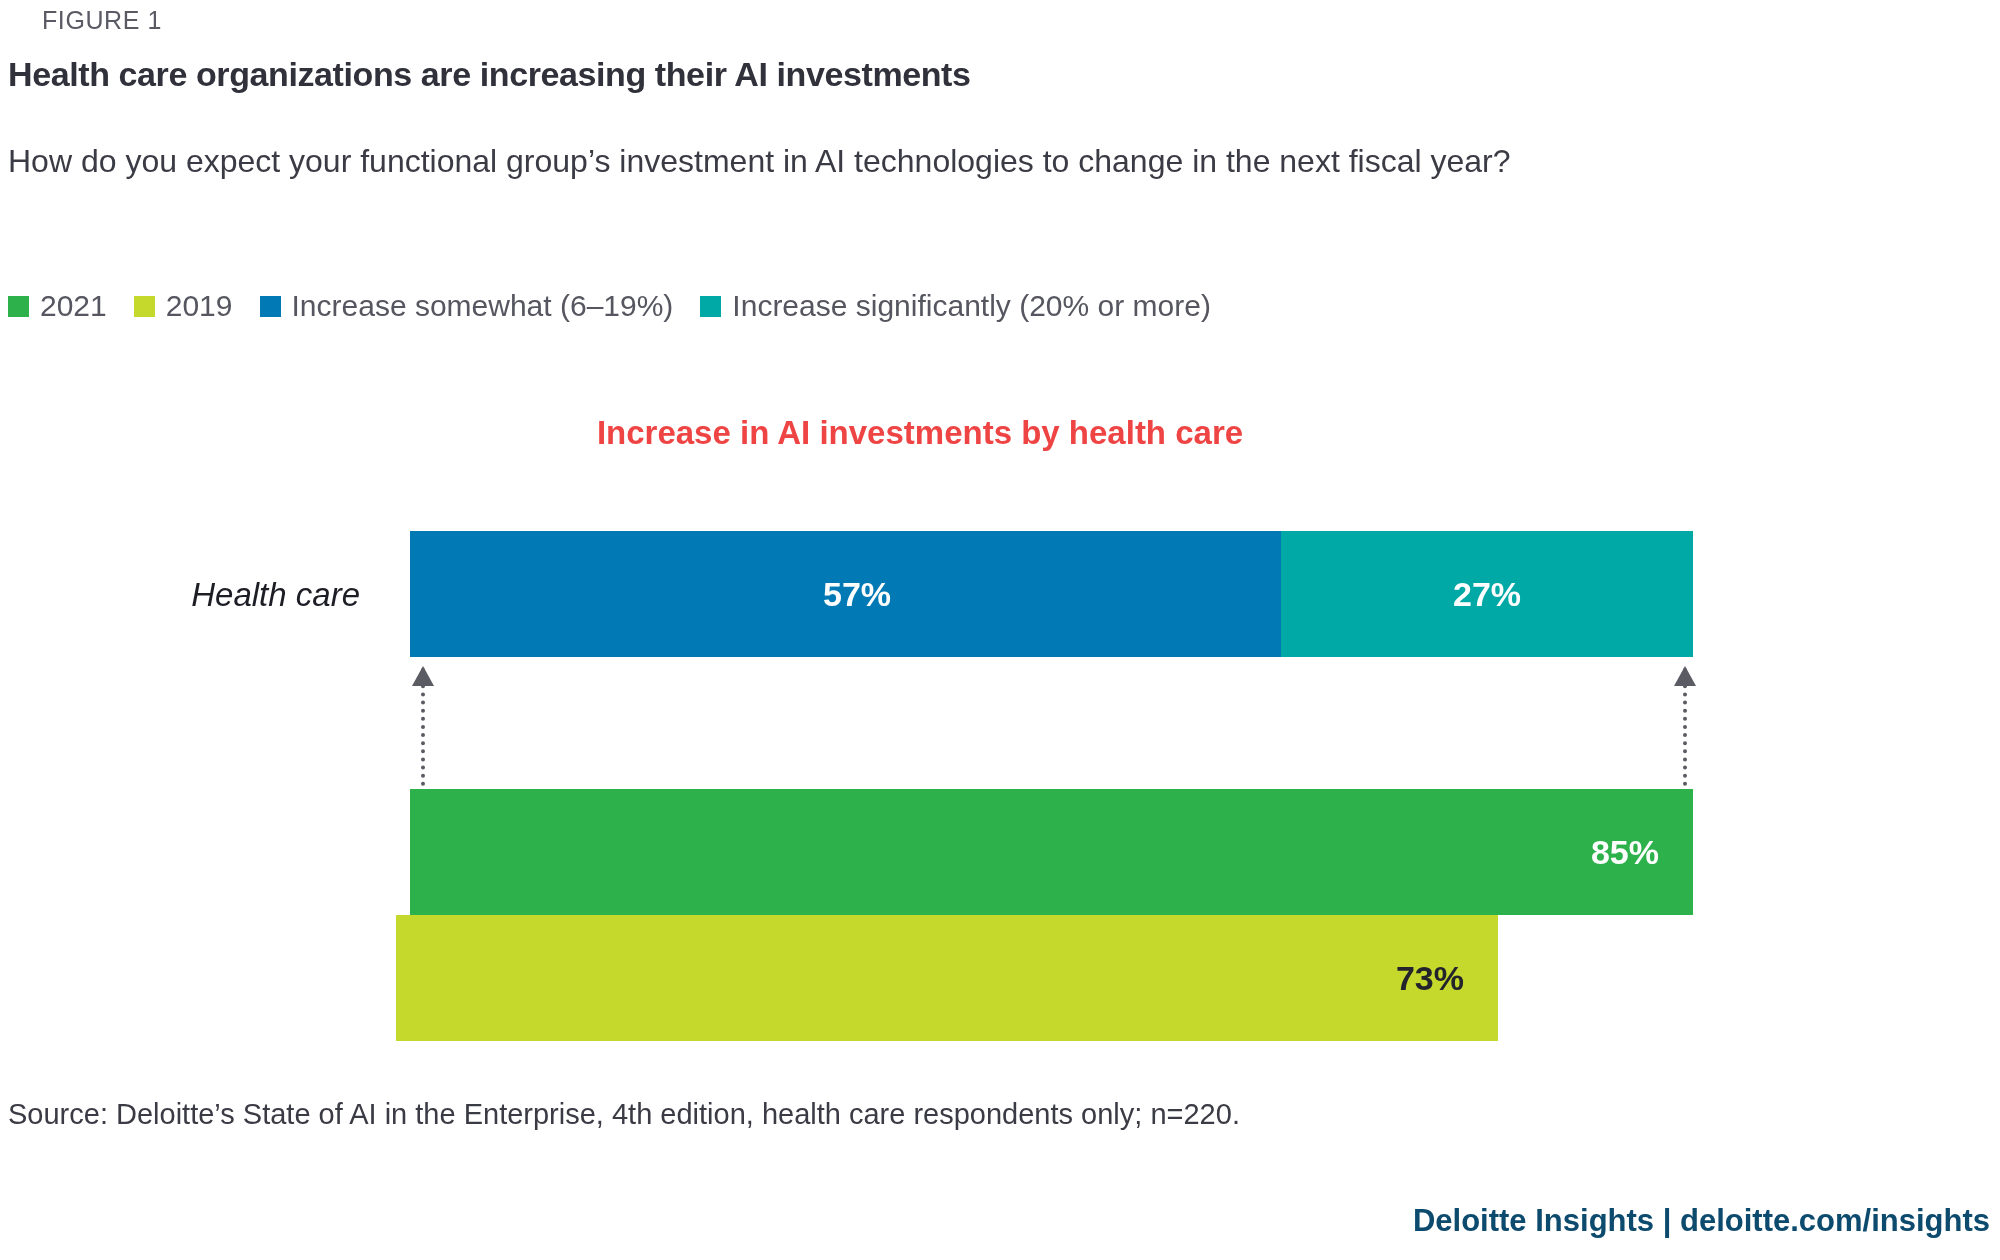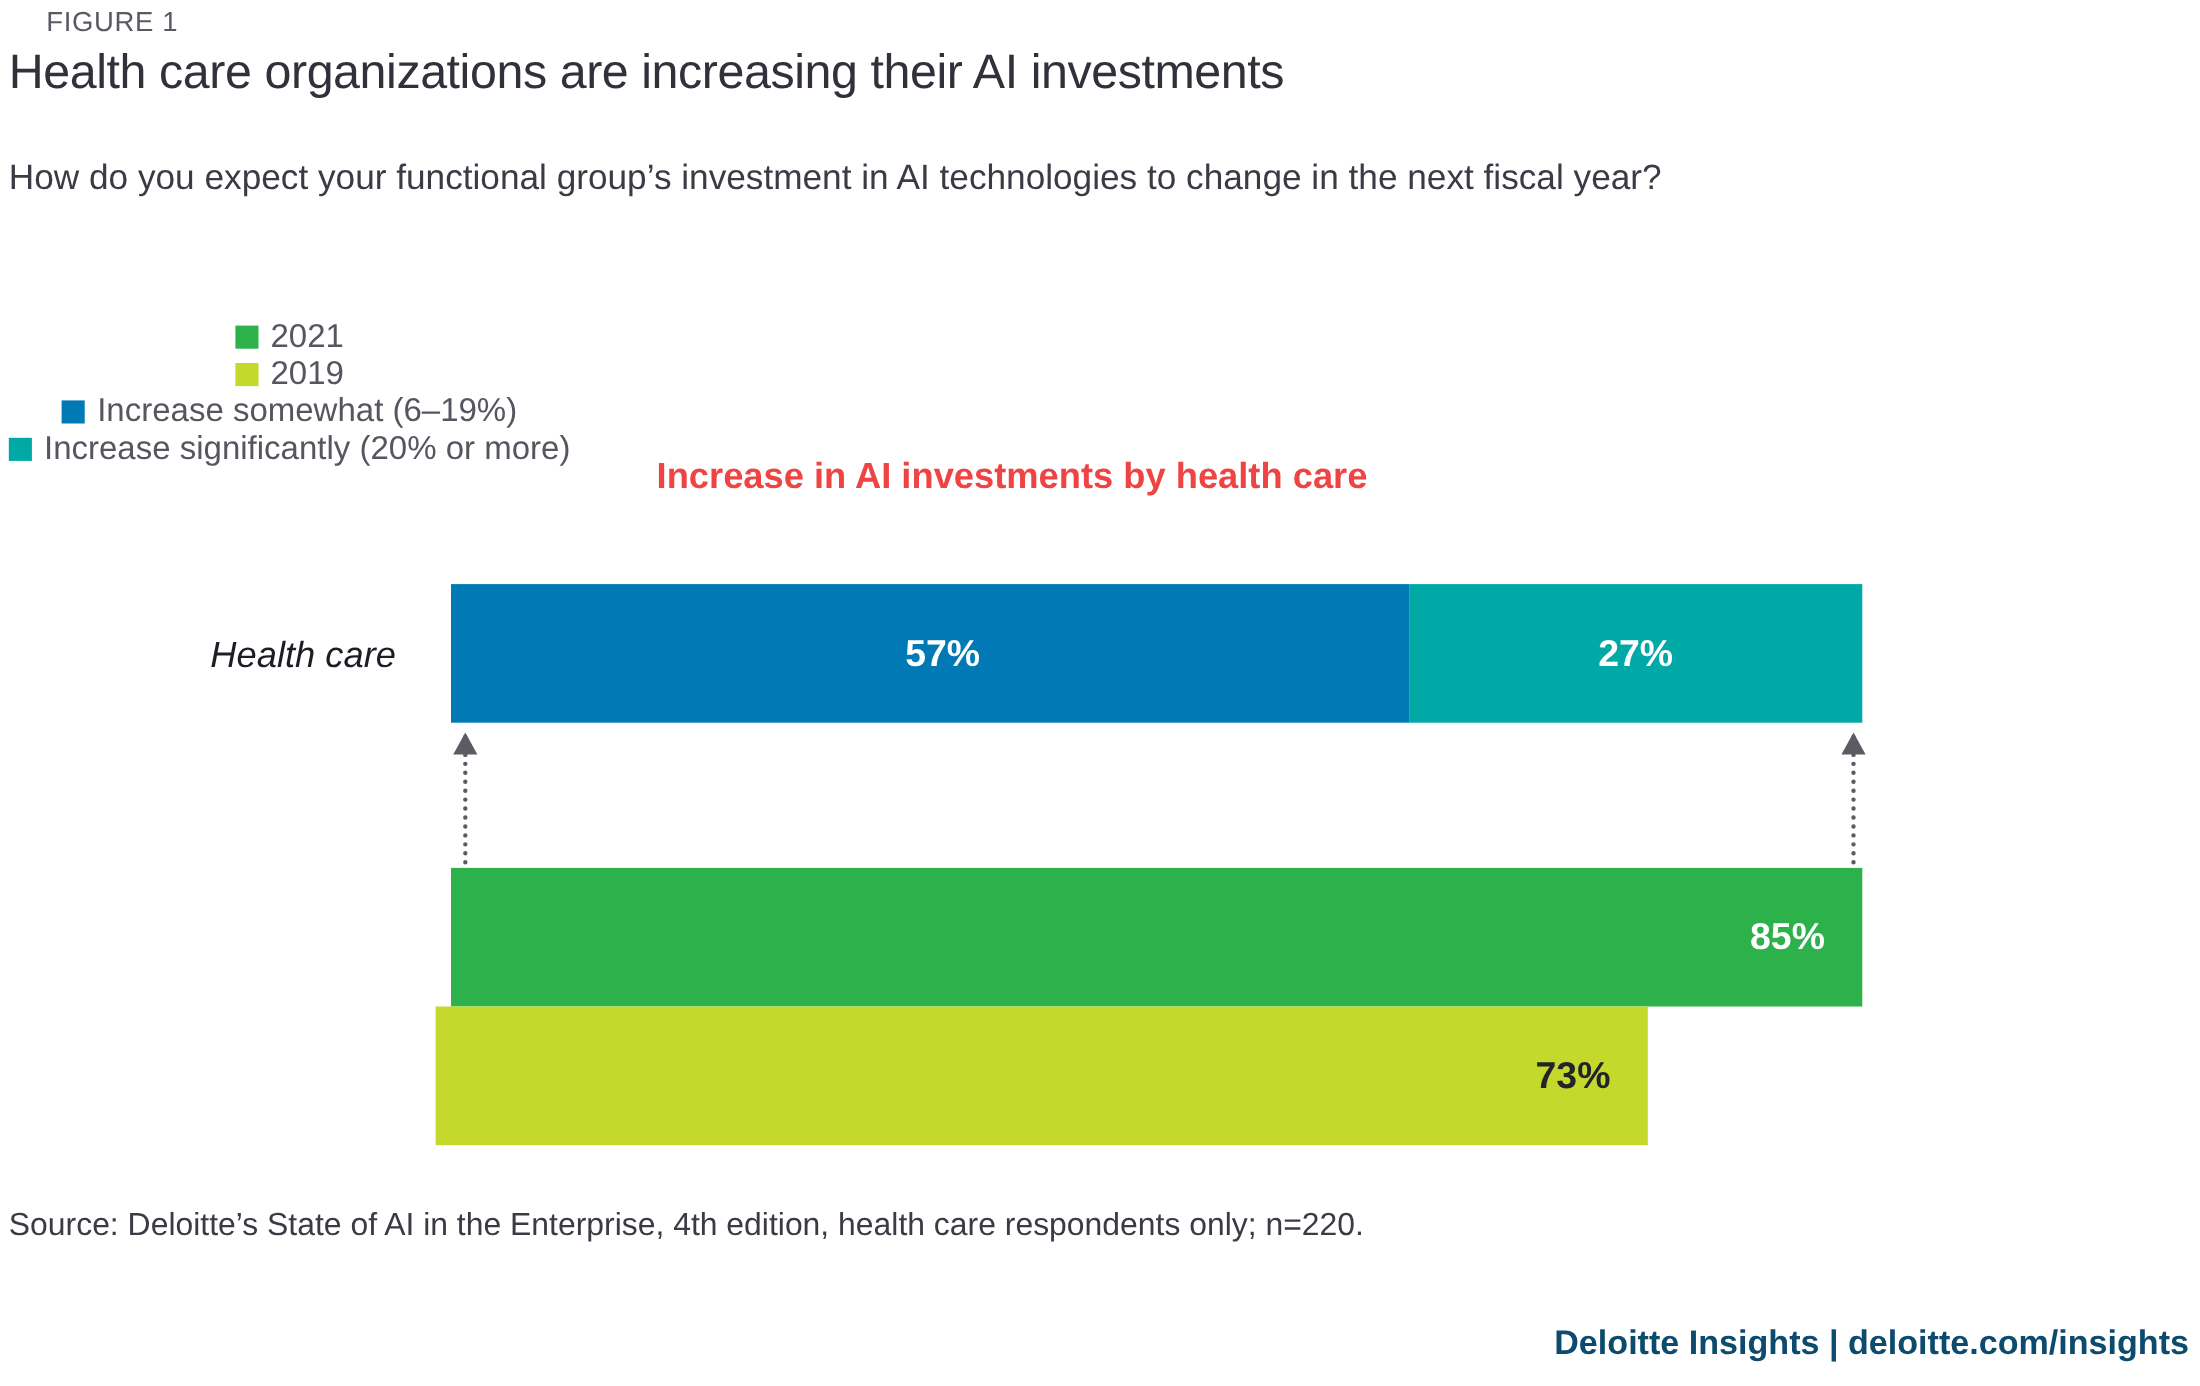--- a/index.html
+++ b/index.html
@@ -23,8 +23,8 @@
     color: #5a5a64; font-weight: 400; margin-left: 34px;
   }
   .fig-title {
-    position: absolute; left: 8px; top: 41px;
-    font-size: 44px; font-weight: 400;
+    position: absolute; left: 8px; top: 55px;
+    font-size: 34px; font-weight: 700;
     color: #30313a; letter-spacing: -0.4px;
   }
   .fig-subtitle {

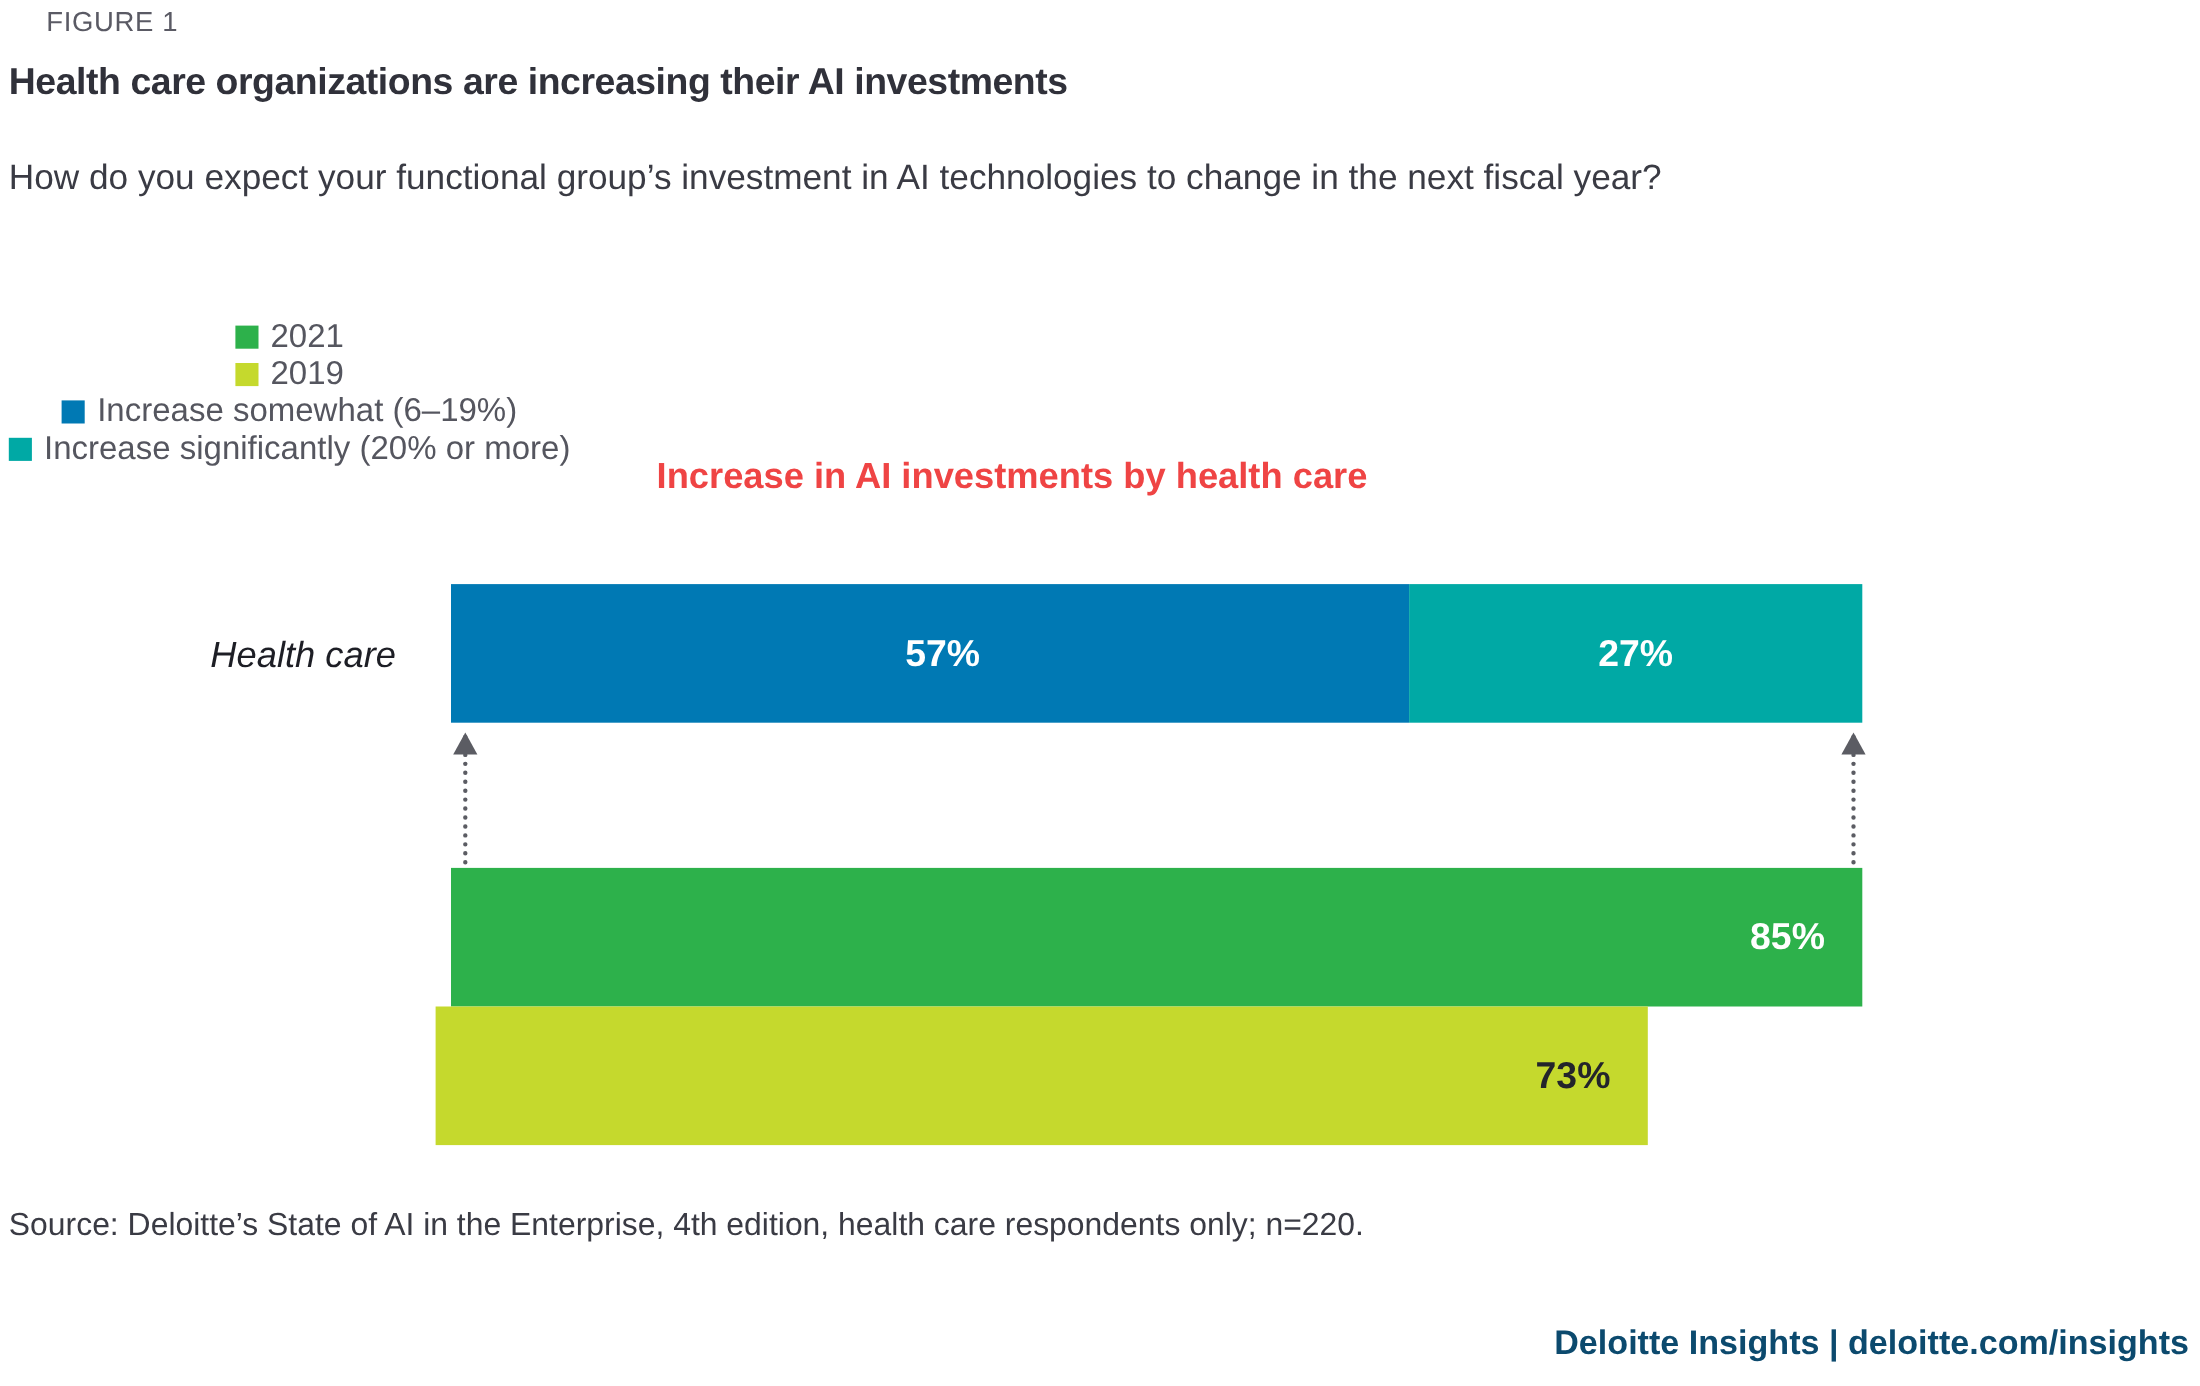--- a/index.html
+++ b/index.html
@@ -39,7 +39,6 @@
     position: absolute; left: 8px; top: 289px;
     display: flex; align-items: center; gap: 0;
     white-space: nowrap;
-    flex-direction: column;
   }
   .legend-item { display: flex; align-items: center; margin-right: 27px; }
   .legend-swatch {

